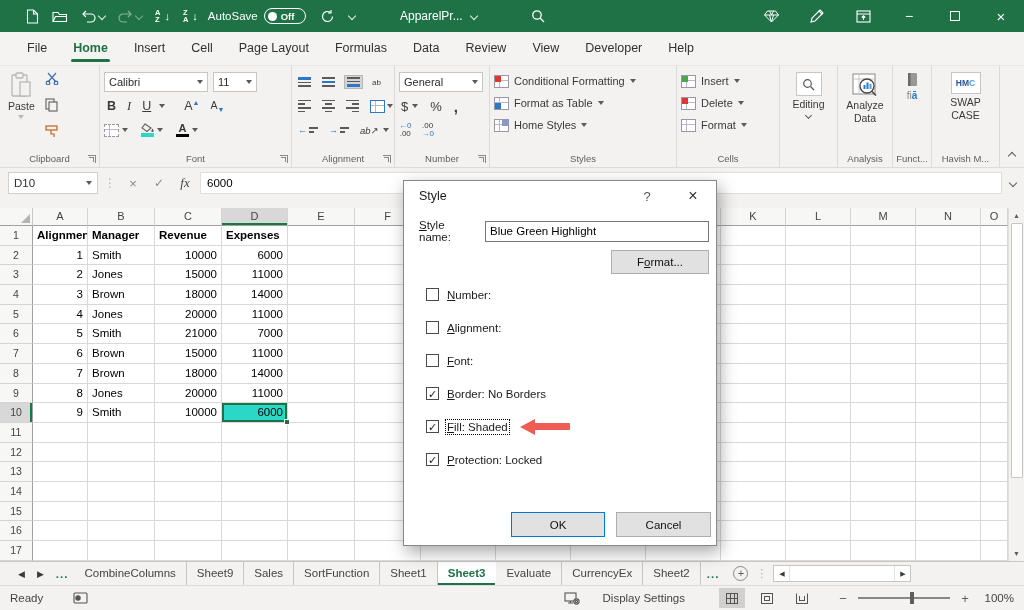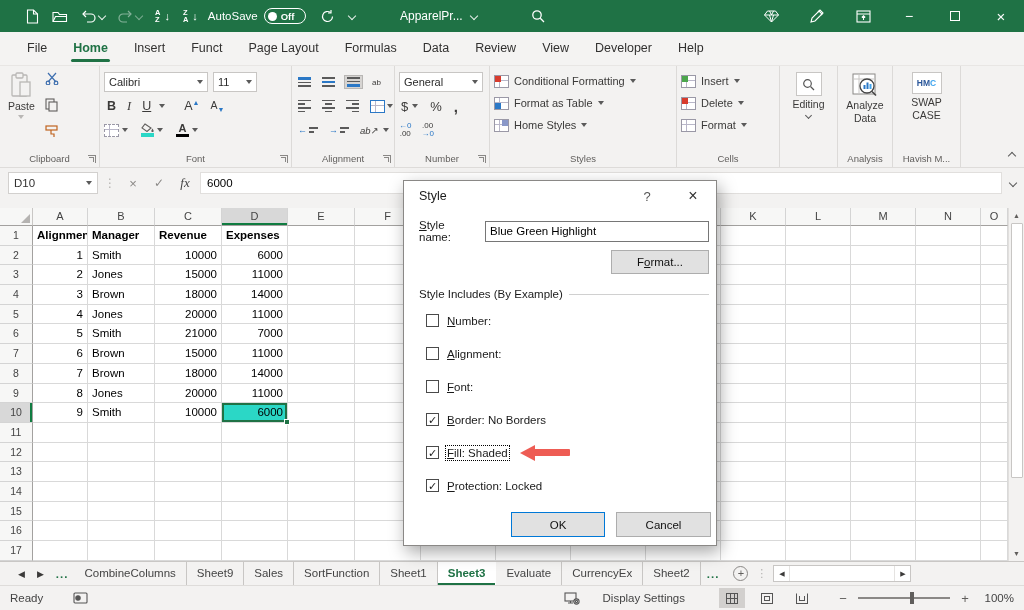--- a/index.html
+++ b/index.html
@@ -254,7 +254,7 @@
       <div class="mtab">File</div>
       <div class="mtab active">Home</div>
       <div class="mtab">Insert</div>
-      <div class="mtab">Funct</div>
+      <div class="mtab">Cell</div>
       <div class="mtab">Page Layout</div>
       <div class="mtab">Formulas</div>
       <div class="mtab">Data</div>

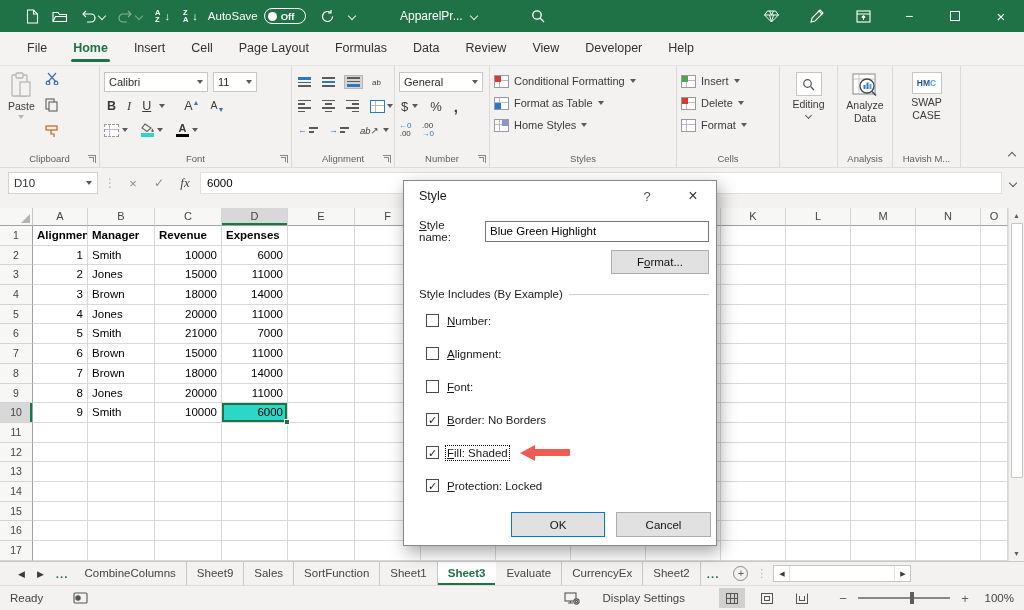--- a/index.html
+++ b/index.html
@@ -518,6 +518,18 @@
     <div class="glabel">Analysis</div>
   </div>
 
+  <div class="rg" style="width:39px">
+    <div style="display:flex;flex-direction:column;align-items:center;gap:4px;padding-top:2px">
+      <span>
+          <svg width="12" height="15" viewBox="0 0 12 15">
+            <rect x="2" y="1" width="9" height="13" rx="1" fill="#9a9896"></rect>
+            <rect x="2" y="1" width="2.5" height="13" fill="#6b6967"></rect>
+          </svg>
+        </span>
+      <span style="font-size:10px;line-height:10px"><span style="color:#8a8886">ﬁ</span><b style="color:#2b78c6">ā</b></span>
+    </div>
+    <div class="glabel">Funct...</div>
+  </div>
 
   <div class="rg" style="width:68px;border-right:1px solid #dcdad8">
     <div class="bigbtn">

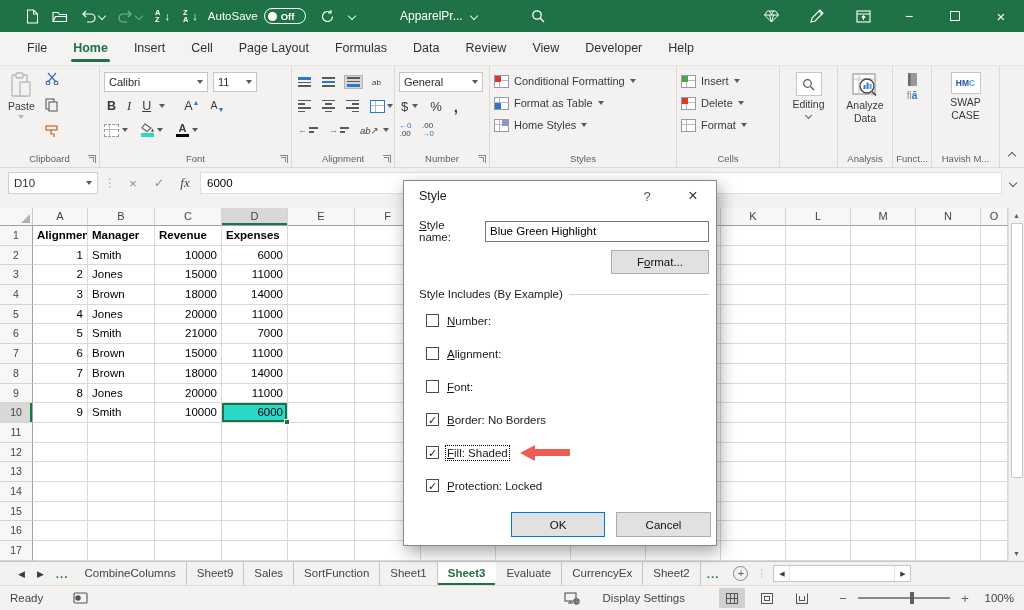--- a/index.html
+++ b/index.html
@@ -913,10 +913,6 @@
   <div class="formatrow">
     <div class="wbtn fmt" id="format-btn">F<u>o</u>rmat...</div>
   </div>
-  <div class="section">
-    <span>Style Includes (By Example)</span>
-      <span class="line"></span>
-  </div>
   <div class="checks">
       <div class="checkrow">
         <span class="cbox"></span>

